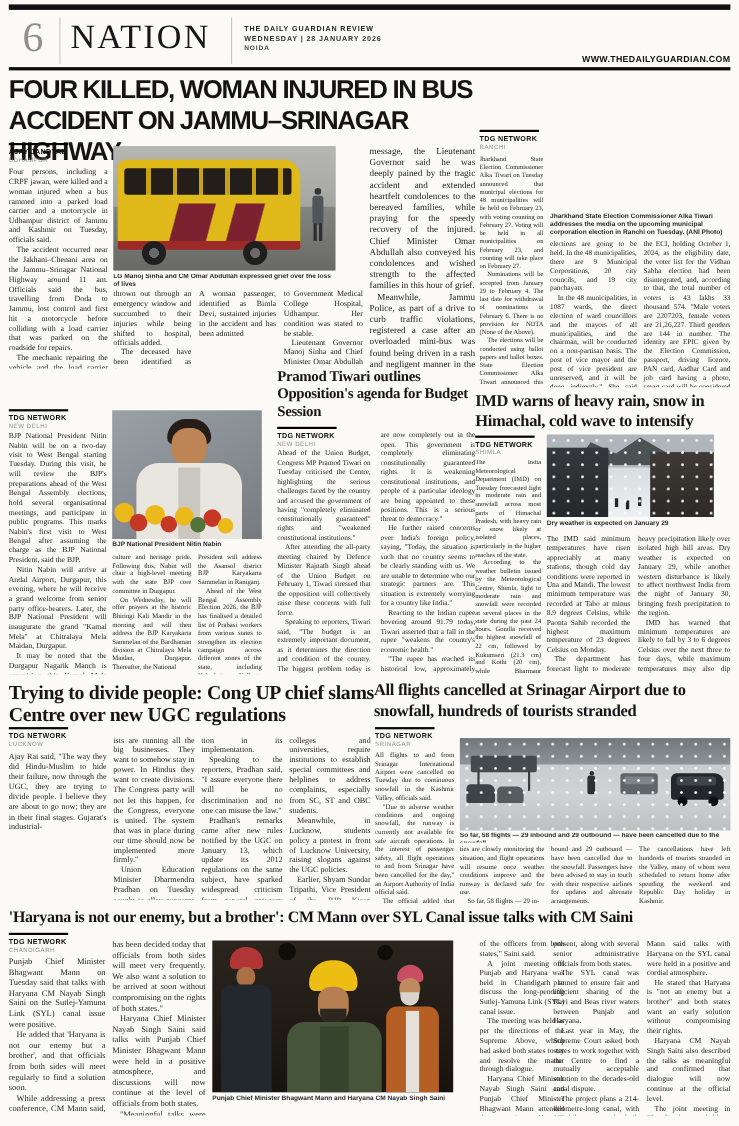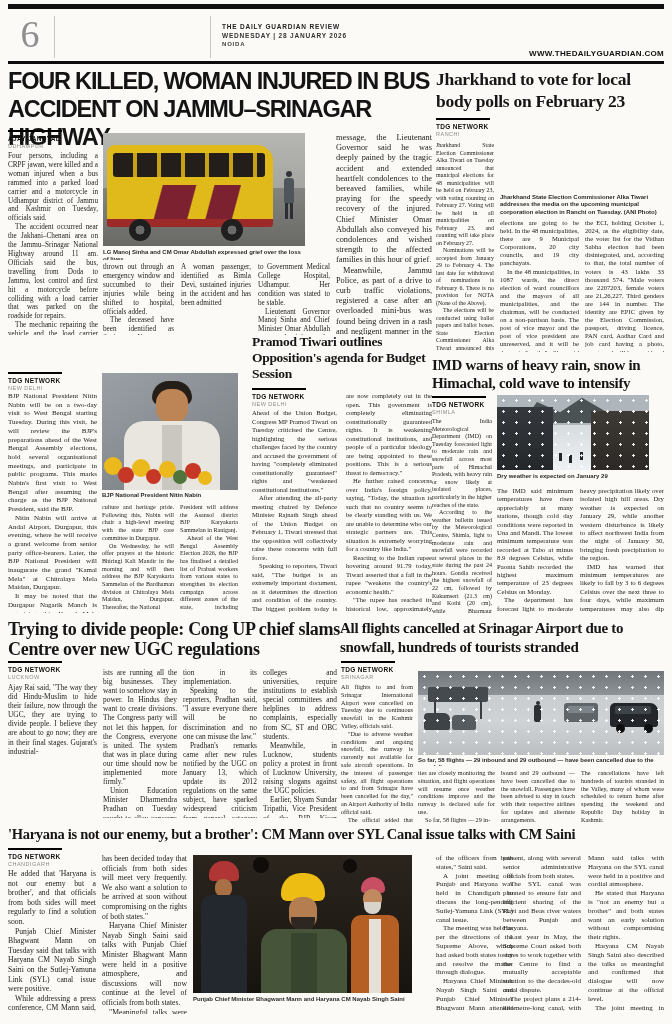--- a/index.html
+++ b/index.html
@@ -60,6 +60,7 @@
   <div class="topbar"></div>
   <div class="pagenum">6</div>
   <div class="vrule" style="left:54px;top:16px;height:42px;"></div>
+  <div class="nation">NATION</div>
   <div class="vrule" style="left:210px;top:16px;height:42px;"></div>
   <div class="mast">
     <div class="m1">THE DAILY GUARDIAN REVIEW</div>

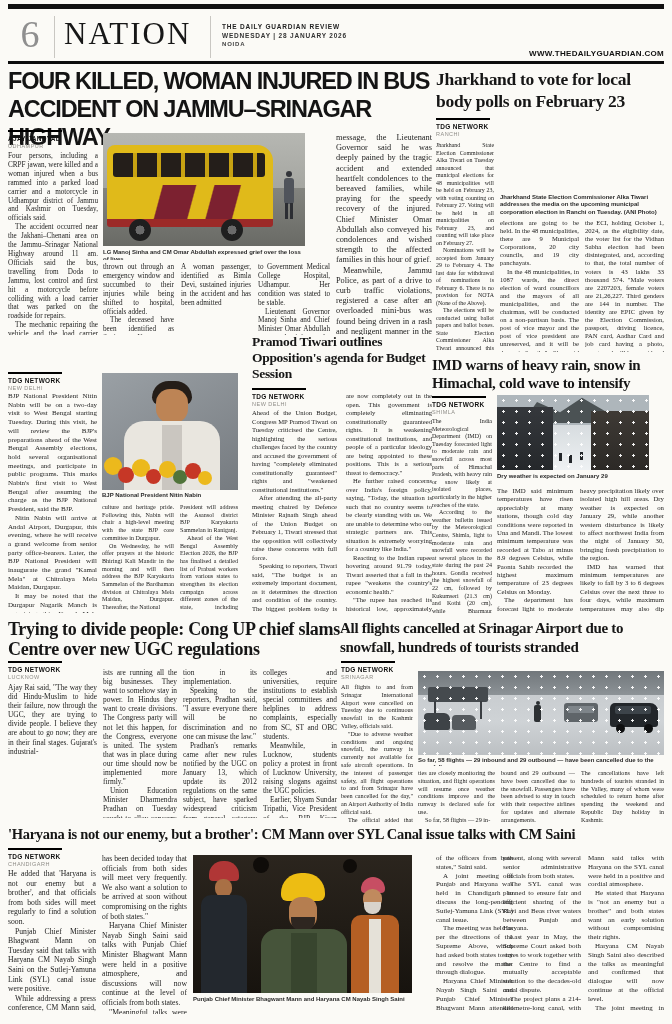--- a/index.html
+++ b/index.html
@@ -112,7 +112,6 @@
       <p>Meanwhile, Jammu Police, as part of a drive to curb traffic violations, registered a case after an overloaded mini-bus was found being driven in a rash and negligent manner in the Jhajjar Kotli area. A police spokesman said the vehicle was violating traffic norms and posed a serious threat to passengers and other road users.</p>
     </div>
 
-  <div class="hl-serif" style="left:436px;top:68px;width:228px;font-size:17.5px;line-height:22px;">Jharkhand to vote for local body polls on February 23</div>
   <div class="byline" style="left:436px;top:118px;">
     <div class="rule"></div>
     <div class="net">TDG NETWORK</div>

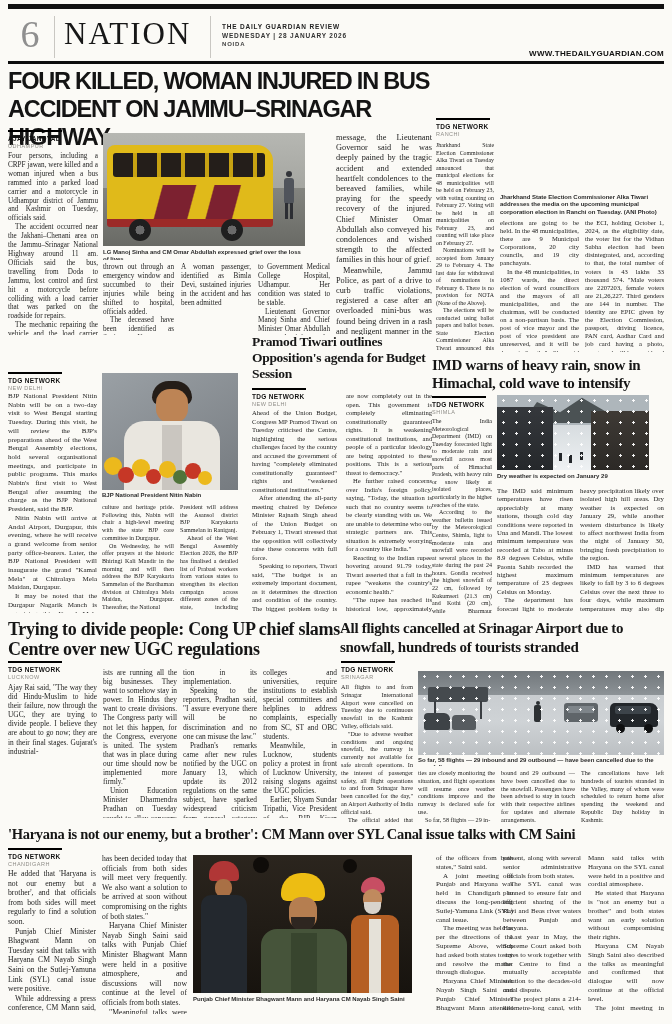--- a/index.html
+++ b/index.html
@@ -282,8 +282,8 @@
     <div class="loc">CHANDIGARH</div>
   </div>
   <div class="bt fs-syl1" style="left:8px;top:869px;width:88px;height:145px;">
+      <p>Punjab Chief Minister Bhagwant Mann on Tuesday said that talks with Haryana CM Nayab Singh Saini on the Sutlej-Yamuna Link (SYL) canal issue were positive.</p>
       <p>He added that 'Haryana is not our enemy but a brother', and that officials from both sides will meet regularly to find a solution soon.</p>
-      <p>Punjab Chief Minister Bhagwant Mann on Tuesday said that talks with Haryana CM Nayab Singh Saini on the Sutlej-Yamuna Link (SYL) canal issue were positive.</p>
       <p>While addressing a press conference, CM Mann said, "The talks were held in a positive atmosphere. This issue has been pending for a long time. Haryana is not our enemy, but a brother. It</p>
     </div>
   <div class="bt fs-syl1" style="left:102px;top:854px;width:85px;height:160px;">

